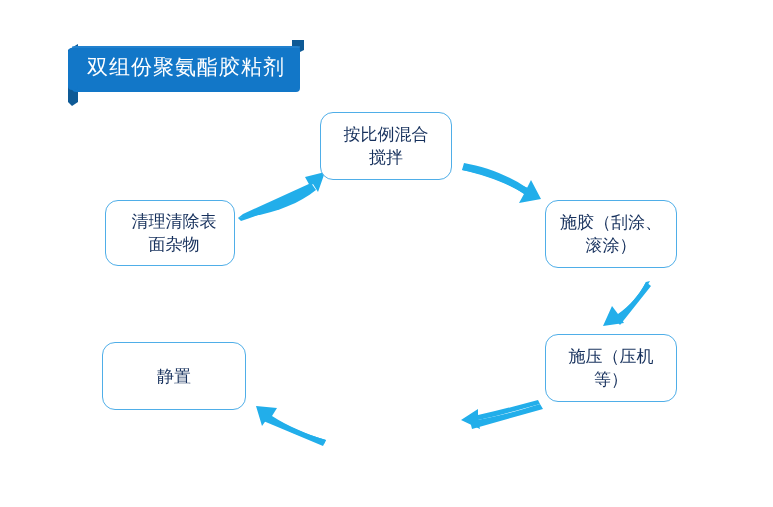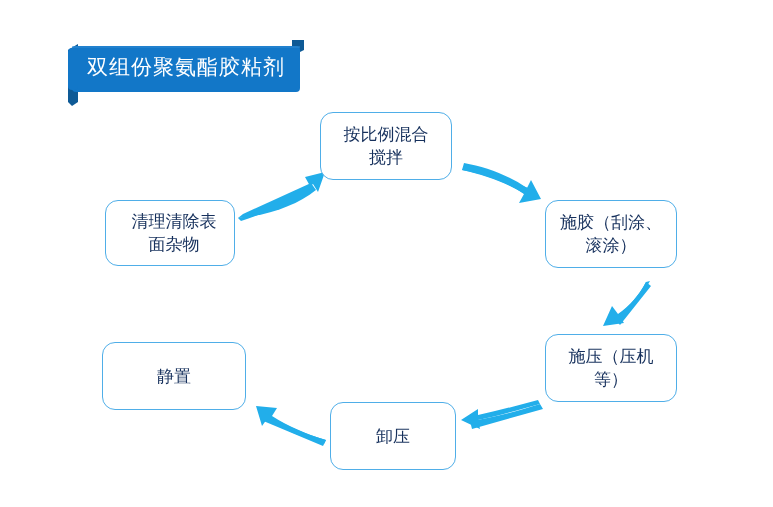--- a/index.html
+++ b/index.html
@@ -191,9 +191,6 @@
 等）</span>
   </div>
 
-  <div class="node" id="node-release">
-    <span class="node-text">卸压</span>
-  </div>
 
   <div class="node" id="node-rest">
     <span class="node-text">静置</span>

